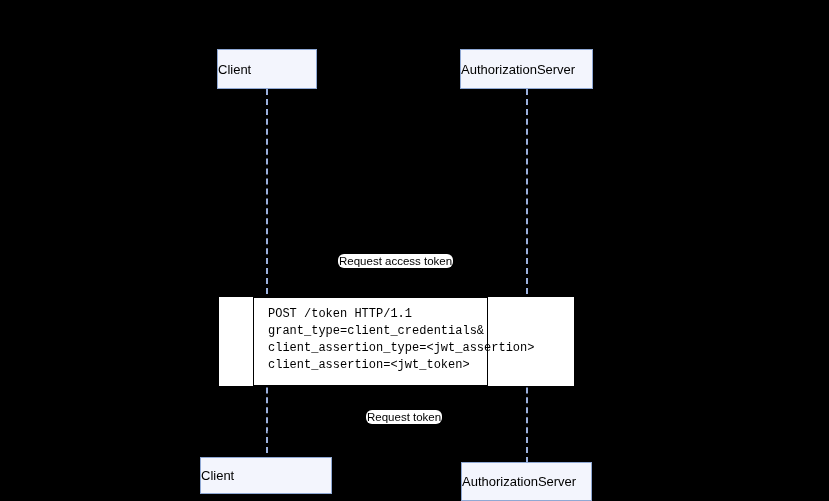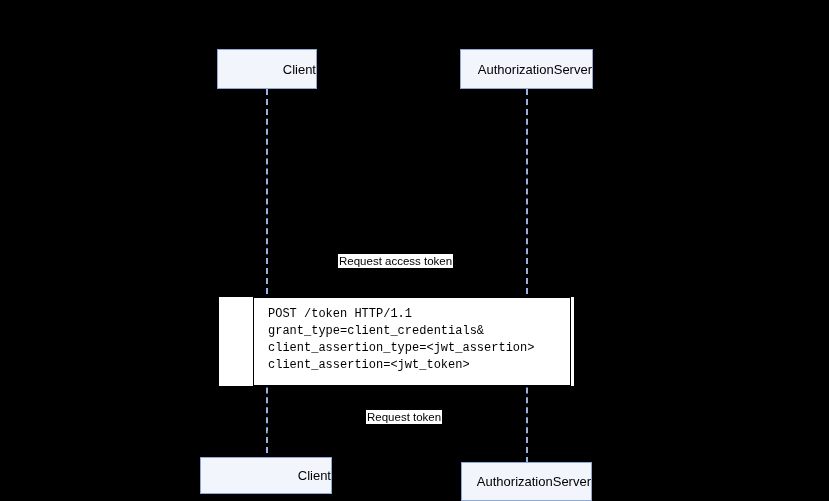--- a/index.html
+++ b/index.html
@@ -24,7 +24,7 @@
     border: 1px solid #8fa8d4;
     display: flex;
     align-items: center;
-    justify-content: flex-end;
+    justify-content: flex-start;
     color: #000000;
     font-size: 13px;
     font-family: "Liberation Sans", sans-serif;

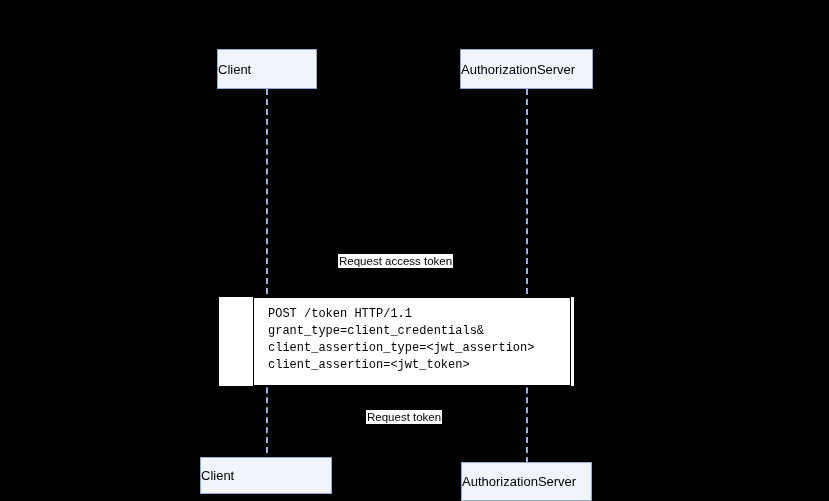--- a/index.html
+++ b/index.html
@@ -48,6 +48,7 @@
     line-height: 14px;
     padding: 0 1px;
     white-space: nowrap;
+    border-radius: 6px;
   }
 
   

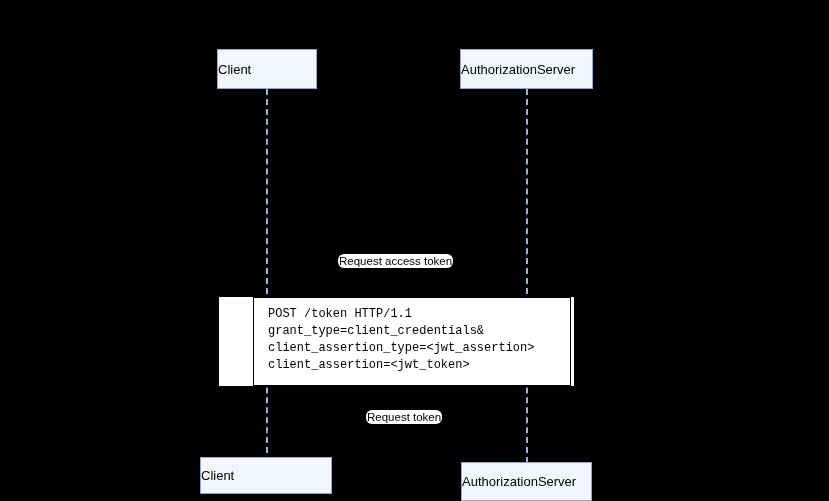--- a/index.html
+++ b/index.html
@@ -109,7 +109,7 @@
 
   <div class="note-band" style="left:219px; top:297px; width:355px; height:89px;"></div>
 
-  <div class="note-box" style="left:253px; top:297px; width:318px; height:89px;">POST /token HTTP/1.1
+  <div class="note-box" style="left:253px; top:297px; width:235px; height:89px;">POST /token HTTP/1.1
 grant_type=client_credentials&amp;
 client_assertion_type=&lt;jwt_assertion&gt;
 client_assertion=&lt;jwt_token&gt;</div>

